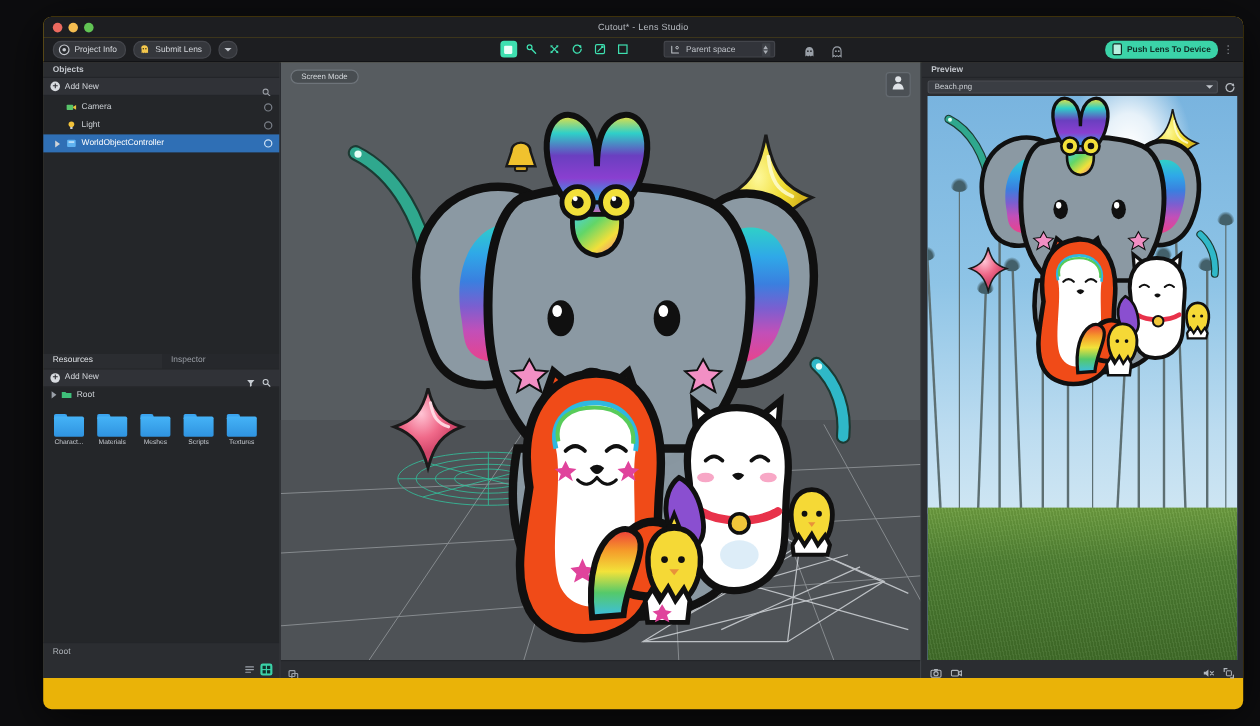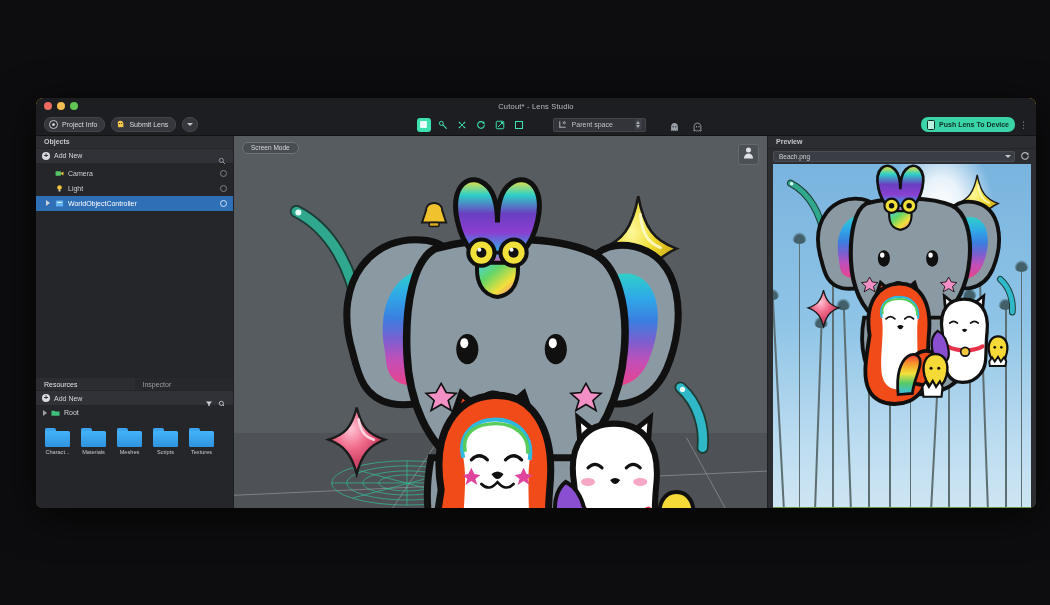--- a/index.html
+++ b/index.html
@@ -14,7 +14,7 @@
   
   .window {
     position:relative;
-    width:1000px; height:410px;
+    width:1000px; height:577px;
     margin-left:22px; margin-top:0px;
     background:#eab308;
     border-radius:7px;

